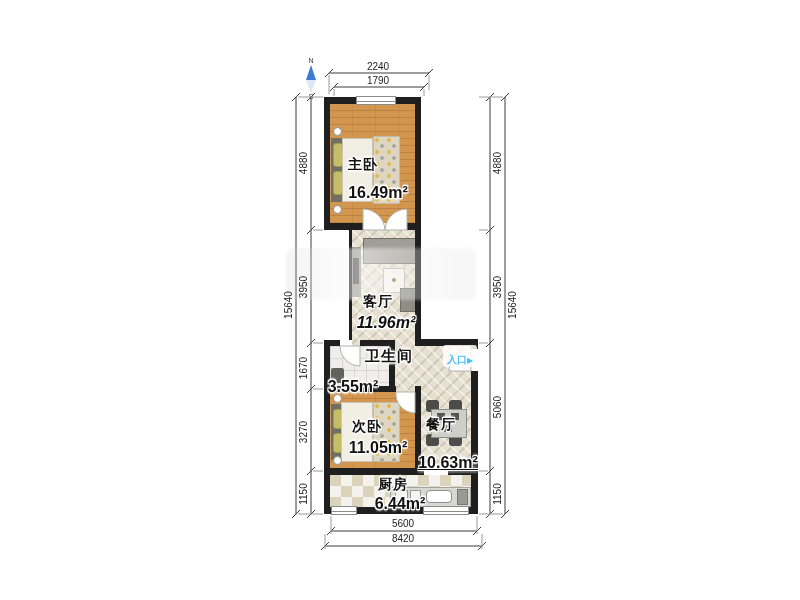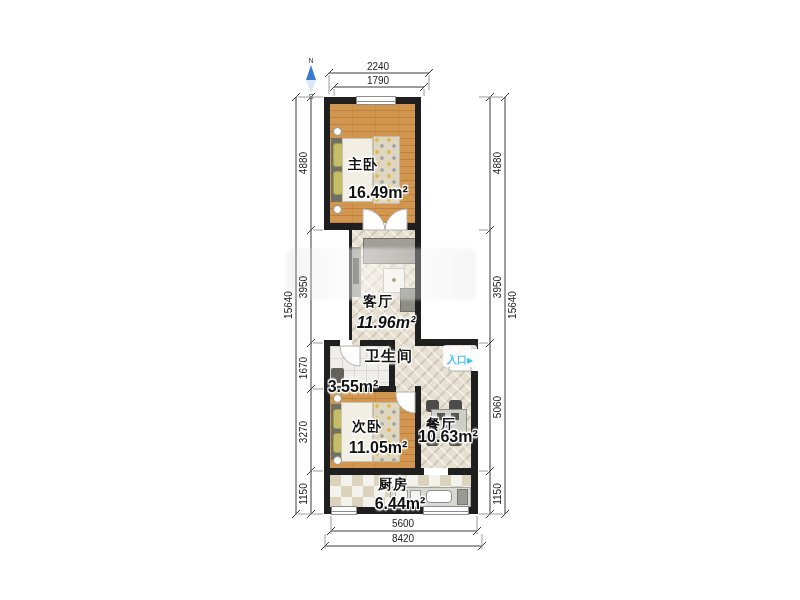--- a/index.html
+++ b/index.html
@@ -235,7 +235,7 @@
   <div class="room-label rarea z6" style="left:336px;top:439px;width:84px;">11.05m²</div>
 
   <div class="room-label rname z6" style="left:414px;top:416px;width:54px;">餐厅</div>
-  <div class="room-label rarea z6" style="left:406px;top:428px;width:84px;">10.63m²</div>
+  <div class="room-label rarea z6" style="left:406px;top:454px;width:84px;text-decoration:underline;">10.63m²</div>
 
   <div class="room-label rname z6" style="left:366px;top:476px;width:54px;">厨房</div>
   <div class="room-label rarea z6" style="left:358px;top:495px;width:84px;">6.44m²</div>

